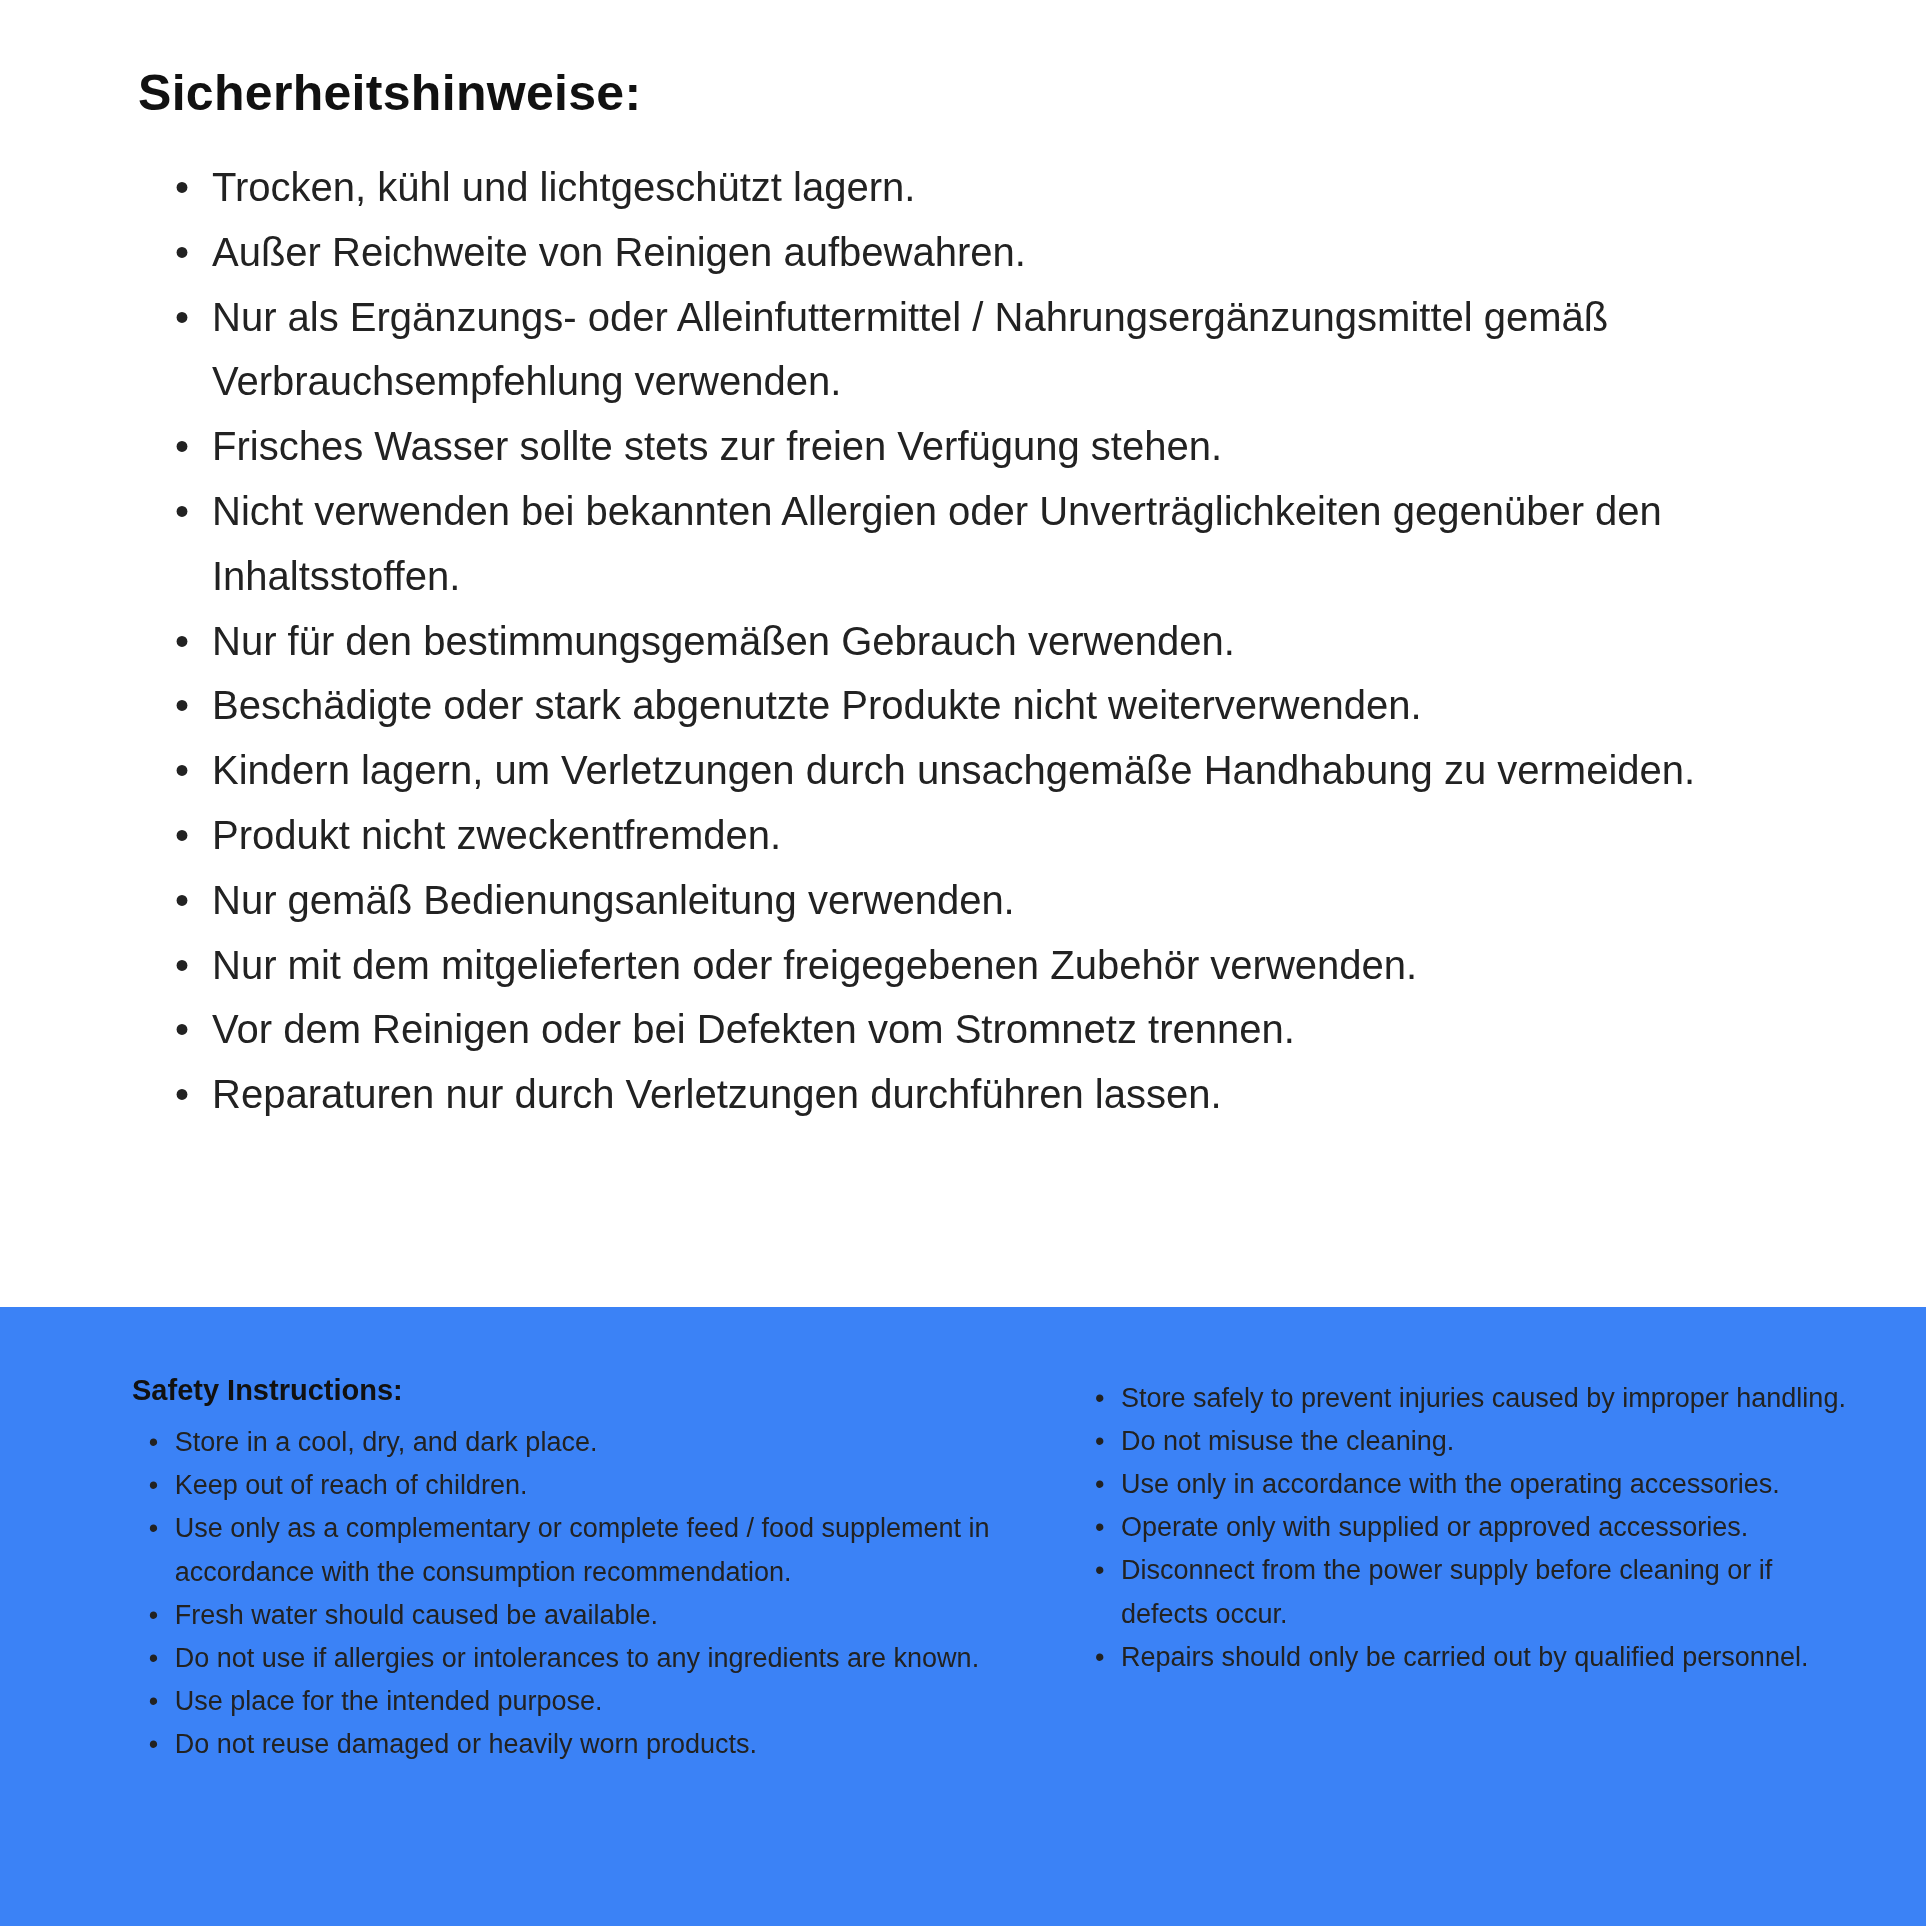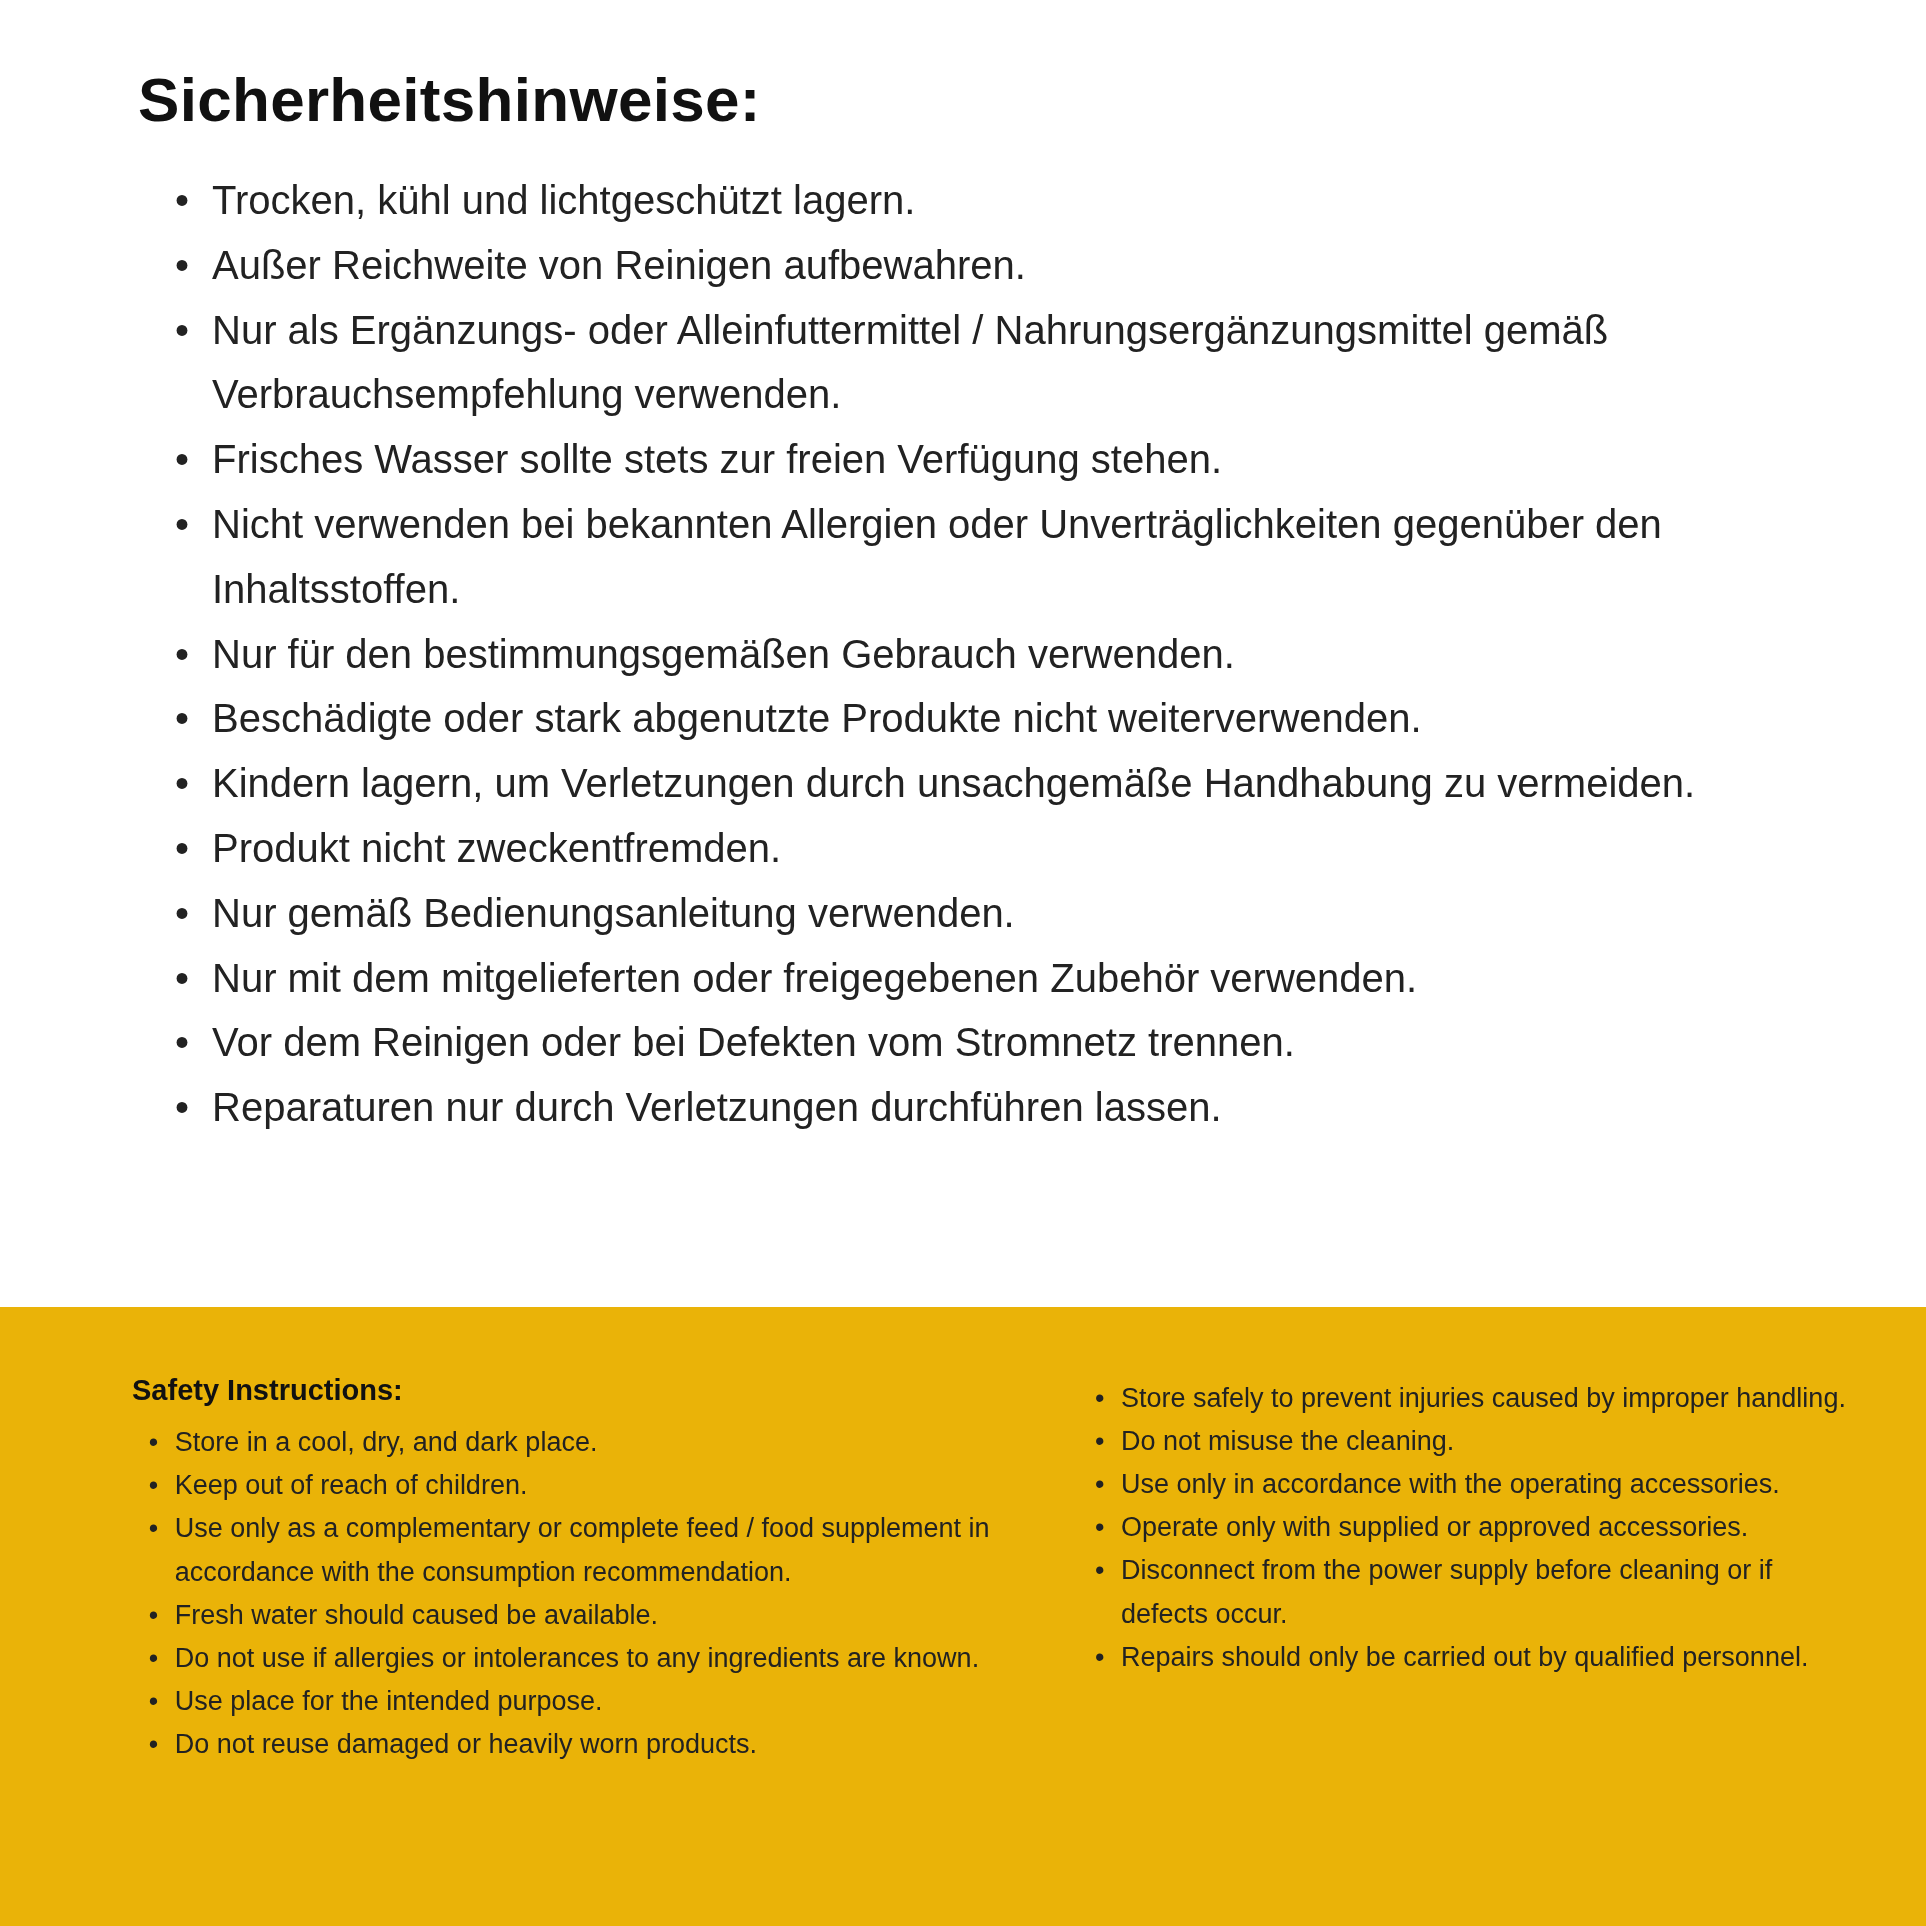--- a/index.html
+++ b/index.html
@@ -16,7 +16,7 @@
     padding: 64px 96px 0 138px;
   }
   .german-title {
-    font-size: 62px;
+    font-size: 50px;
     font-weight: 700;
     color: #111111;
     margin-bottom: 33px;

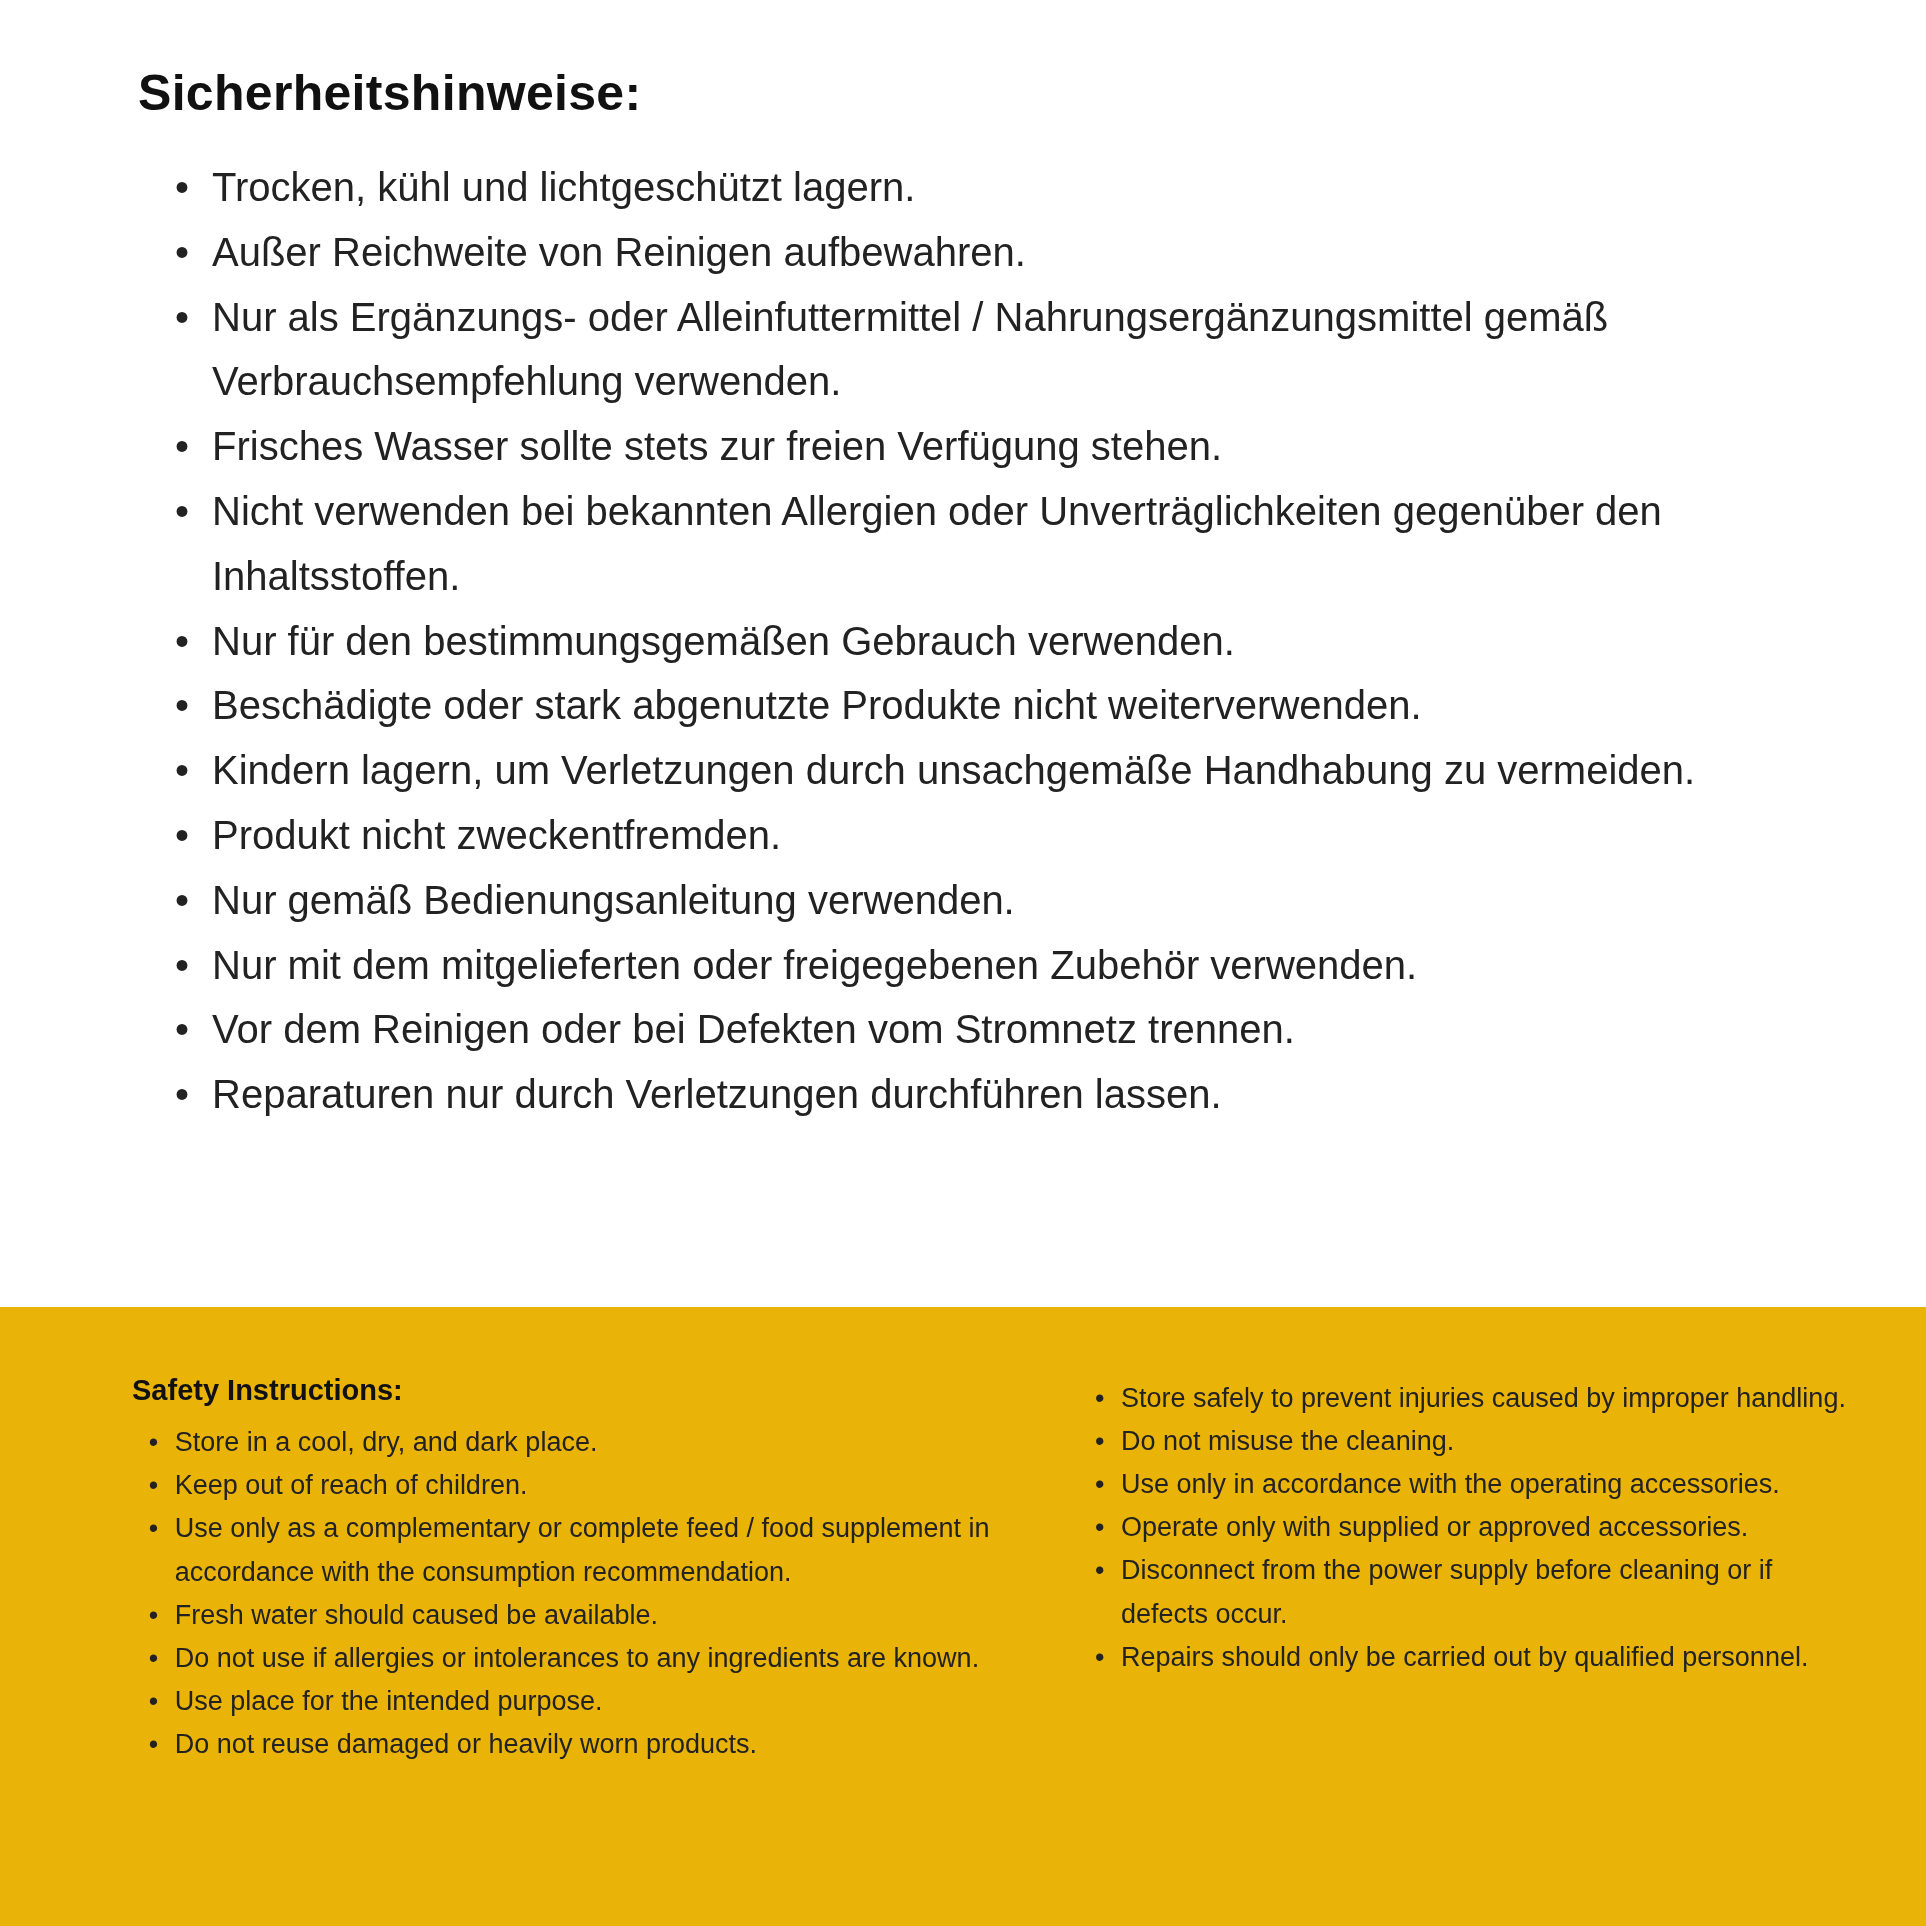--- a/index.html
+++ b/index.html
@@ -43,7 +43,7 @@
     top: 1307px;
     width: 1926px;
     height: 620px;
-    background: #eab308;
+    background: #3b82f6;
     padding: 67px 74px 0 132px;
     display: flex;
     gap: 71px;

